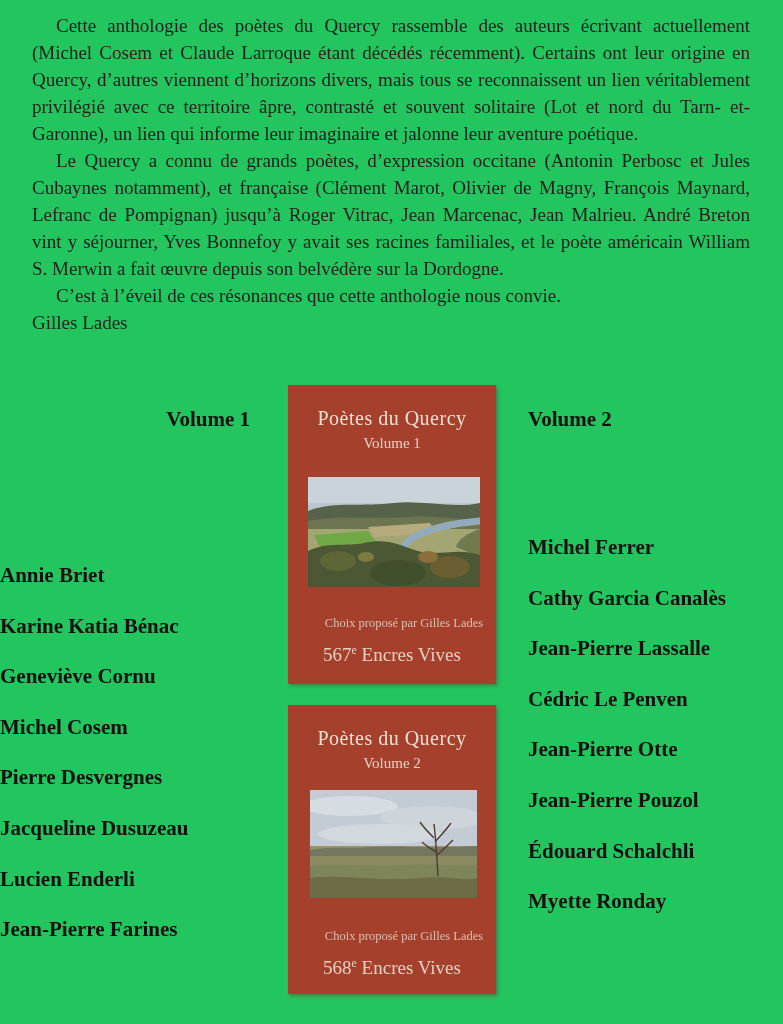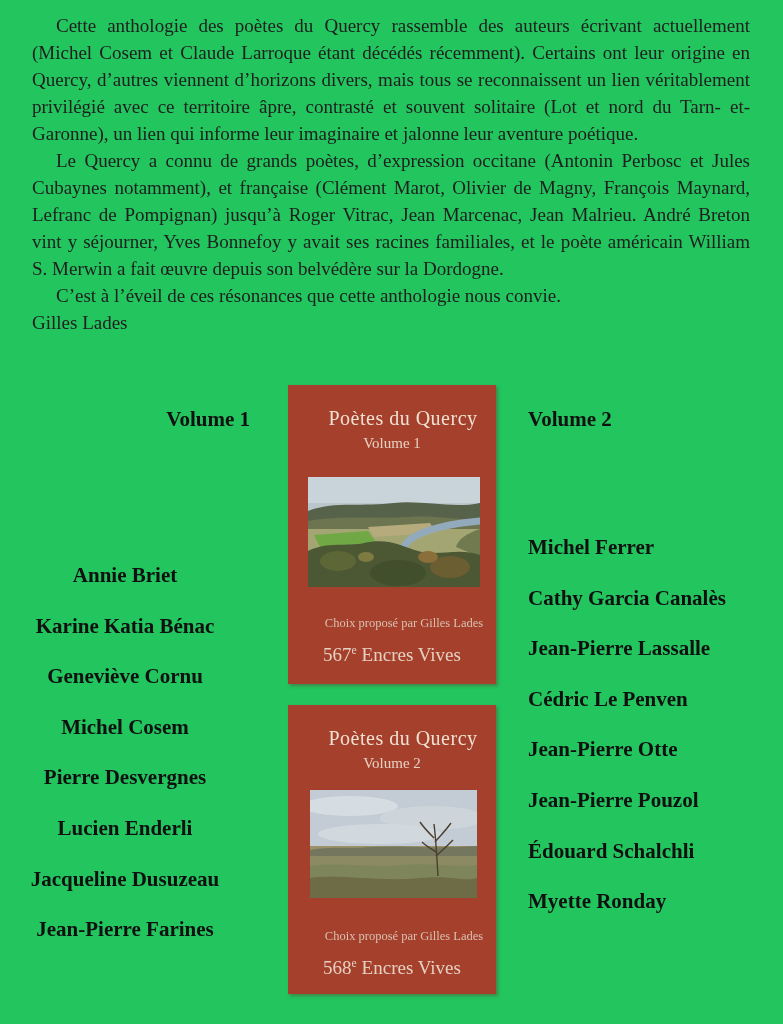--- a/index.html
+++ b/index.html
@@ -47,7 +47,7 @@
   .cover.v2{top:705px;height:289px;}
   .cover-title{
     position:absolute;left:0;width:100%;top:22px;
-    font-size:20px;color:#efe1d2;letter-spacing:0.5px;margin-left:11px;
+    font-size:20px;color:#efe1d2;letter-spacing:0.5px;
   }
   .cover-subtitle{
     position:absolute;left:0;width:100%;top:50px;

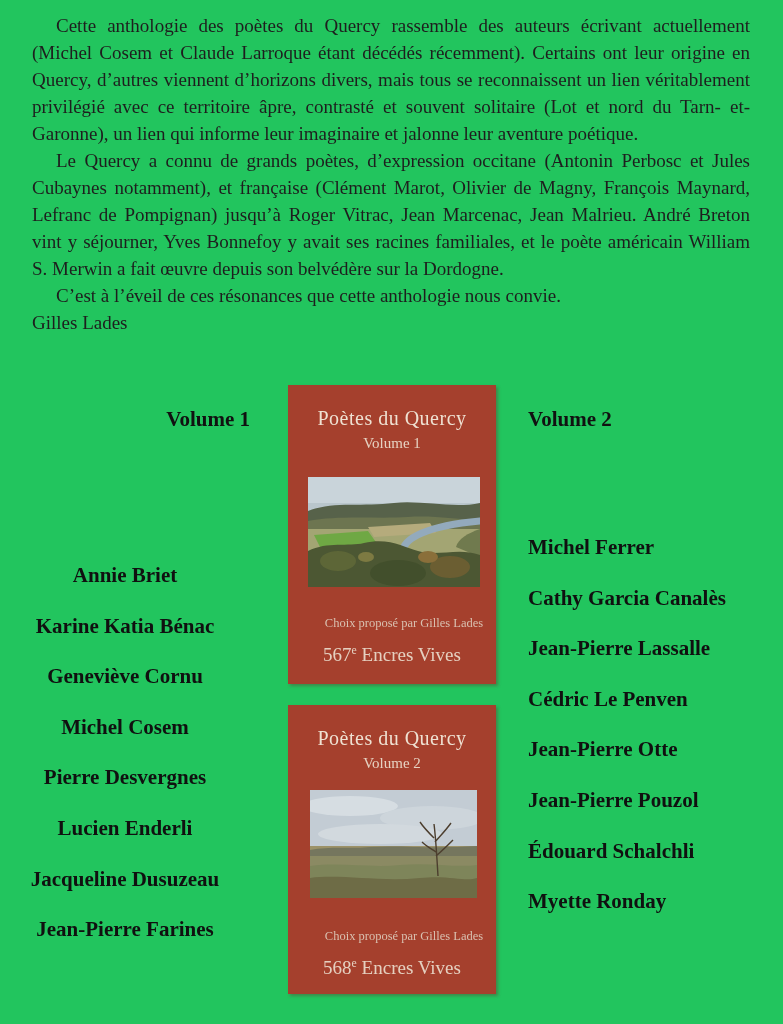--- a/index.html
+++ b/index.html
@@ -33,7 +33,7 @@
     position:absolute;width:250px;
     font-size:21px;font-weight:bold;color:#101010;
   }
-  .authors.left{left:0;top:550px;text-align:center;}
+  .authors.left{left:0;top:550px;text-align:left;}
   .authors.right{left:528px;top:522px;text-align:left;}
   .authors .author-name{height:50.6px;line-height:50.6px;white-space:nowrap;}
   

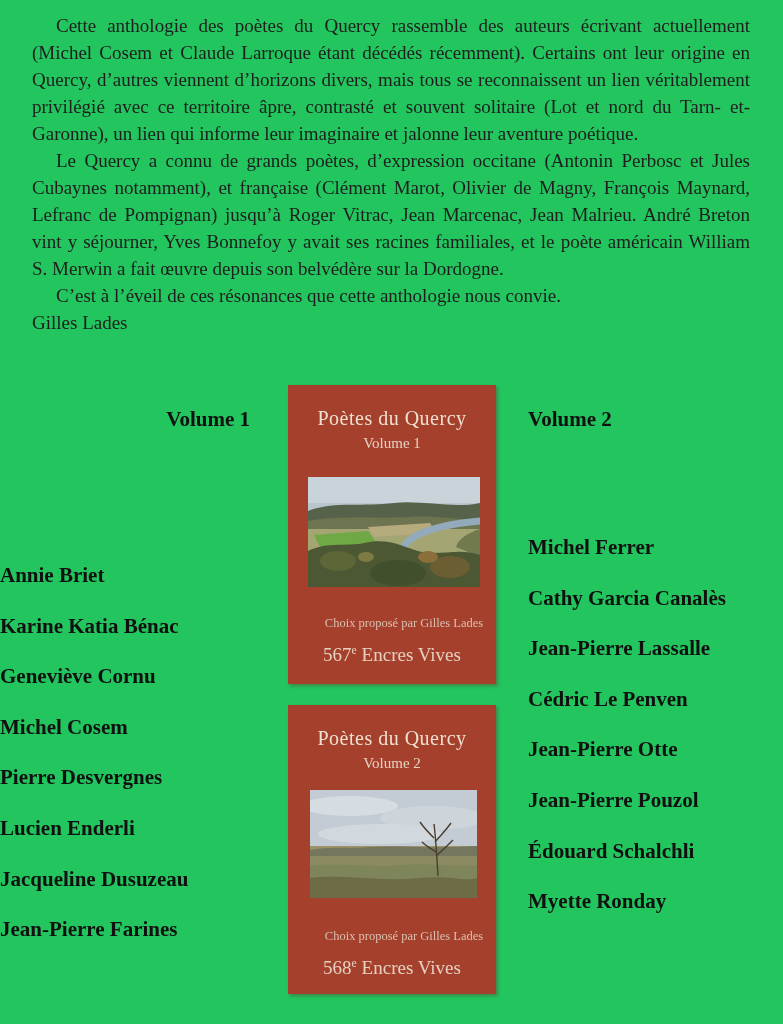--- a/index.html
+++ b/index.html
@@ -93,8 +93,8 @@
       <div class="author-name">Geneviève Cornu</div>
       <div class="author-name">Michel Cosem</div>
       <div class="author-name">Pierre Desvergnes</div>
+      <div class="author-name">Jacqueline Dusuzeau</div>
       <div class="author-name">Lucien Enderli</div>
-      <div class="author-name">Jacqueline Dusuzeau</div>
       <div class="author-name">Jean-Pierre Farines</div>
     </div>
   <div class="authors right">

